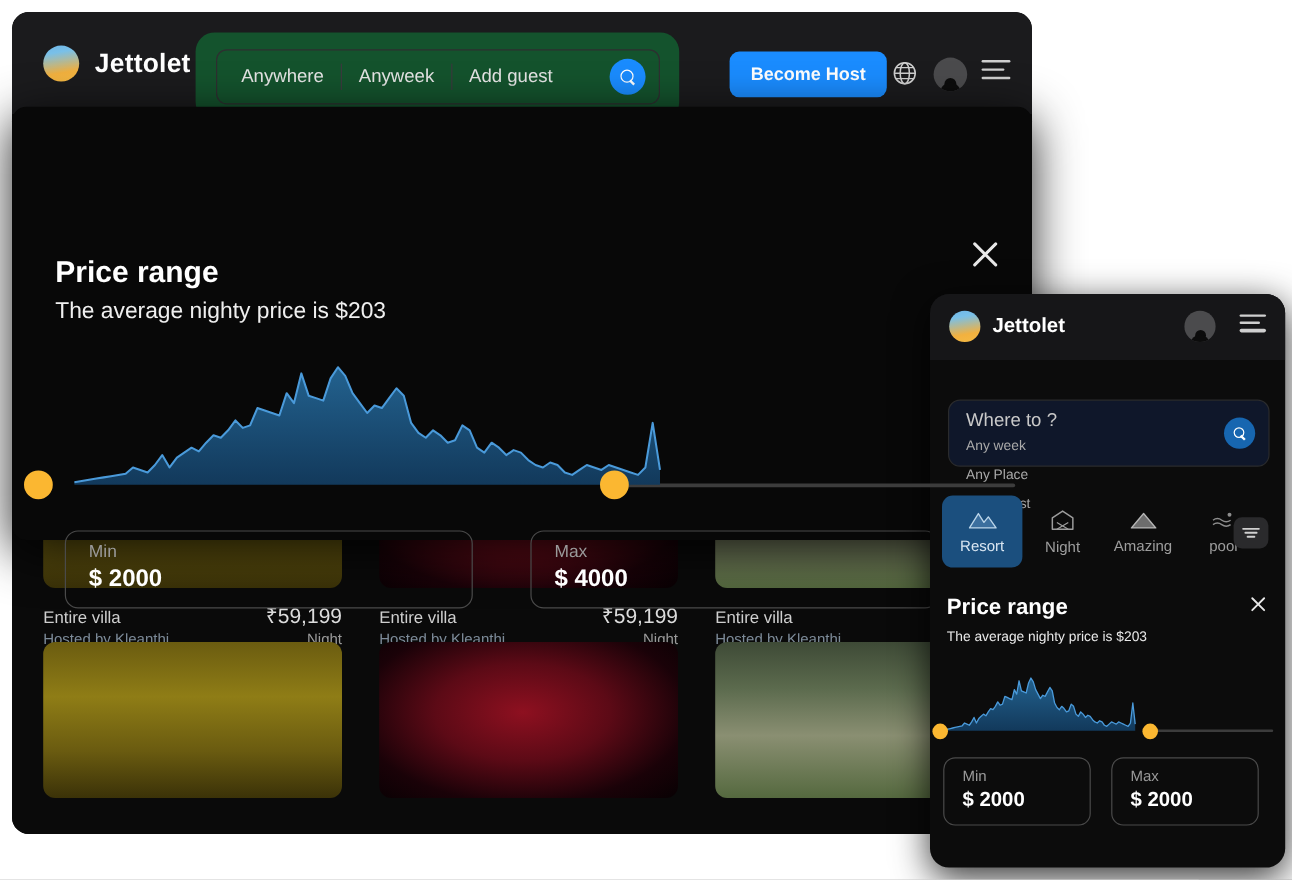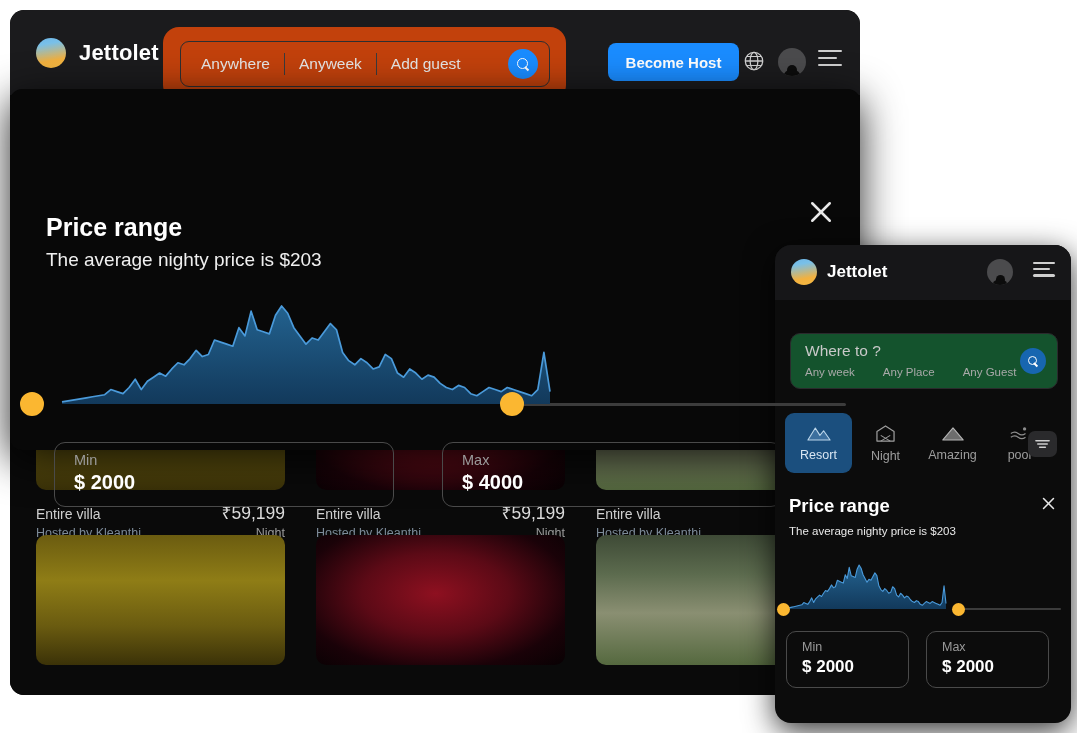--- a/index.html
+++ b/index.html
@@ -34,7 +34,7 @@
 
   .searchpill-wrap {
     position:absolute; left:153px; top:17px; width:403px; height:74px;
-    background:#c2410c; border-radius:16px;text-align:right;
+    background:#14532d; border-radius:16px;text-align:right;
   }
   .searchpill {
     position:absolute; left:17px; top:14px; width:370px; height:46px;

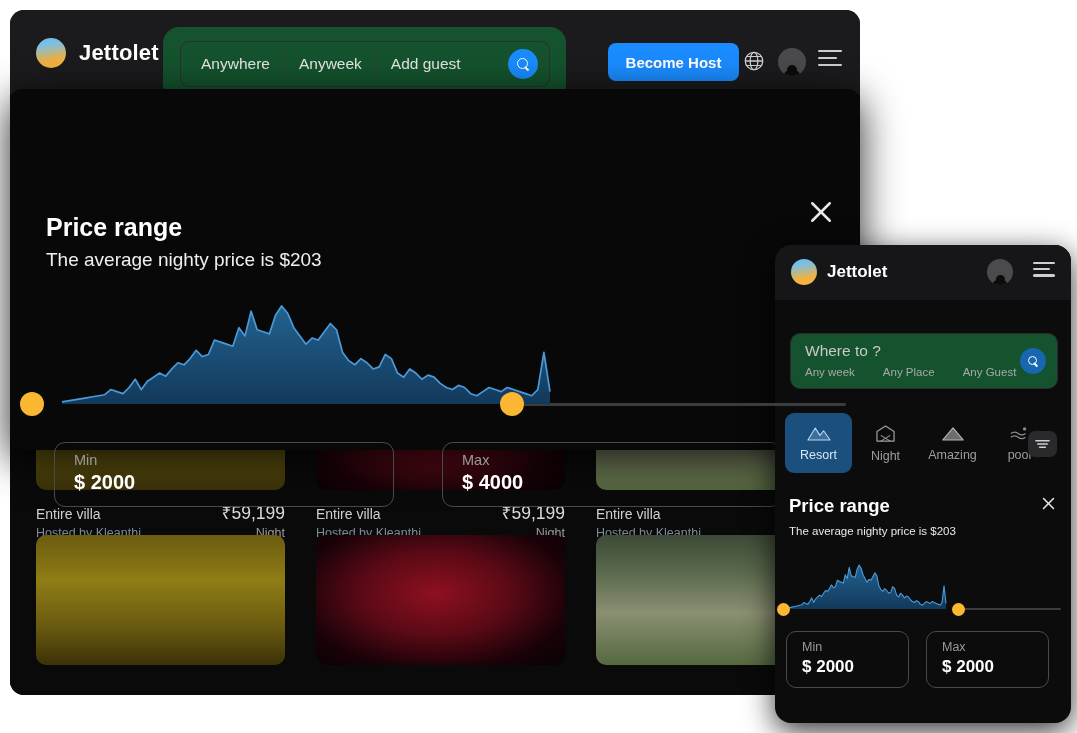--- a/index.html
+++ b/index.html
@@ -152,7 +152,7 @@
 
   .m-search {
     position:absolute; left:15px; top:88px; width:268px; height:56px;
-    border:1px solid #2a2b2d; border-radius:10px; background:#14532d;
+    border:1px solid #2a2b2d; border-radius:10px; background:#0f172a;
   }
   .m-whereto { position:absolute; left:14px; top:8px; color:#c9c9c9; font-size:15.5px; }
   .m-subline { position:absolute; left:14px; top:32px; display:flex; gap:28px; }

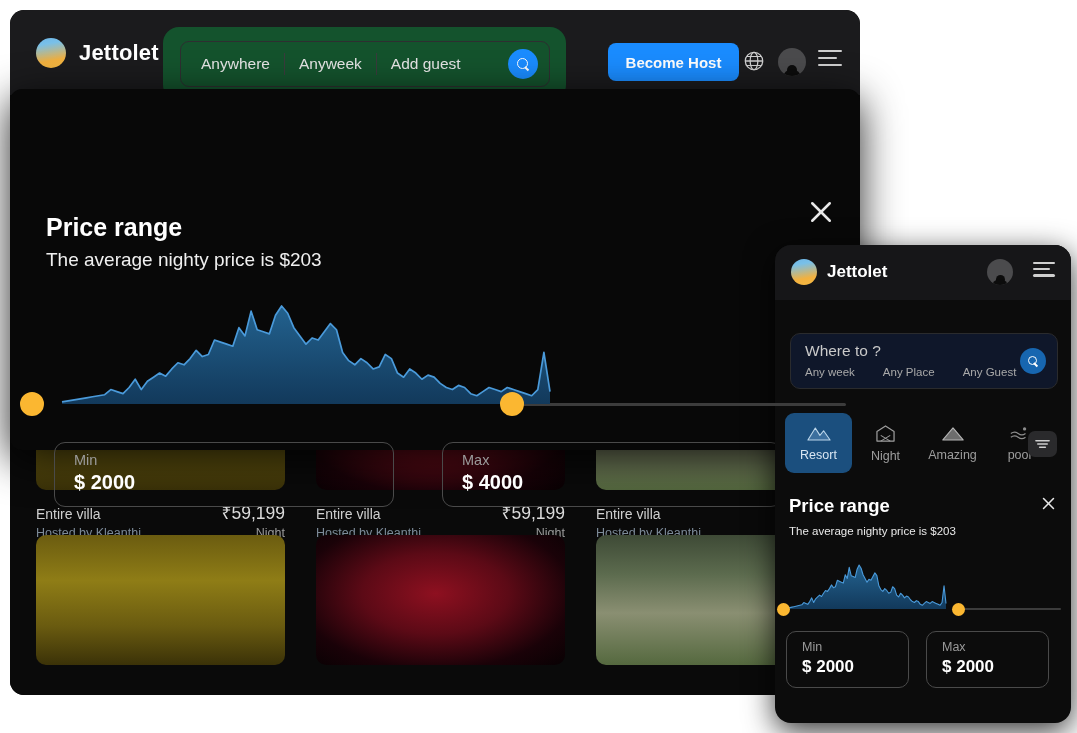--- a/index.html
+++ b/index.html
@@ -155,7 +155,7 @@
     border:1px solid #2a2b2d; border-radius:10px; background:#0f172a;
   }
   .m-whereto { position:absolute; left:14px; top:8px; color:#c9c9c9; font-size:15.5px; }
-  .m-subline { position:absolute; left:14px; top:32px; display:flex; gap:28px; }
+  .m-subline { position:absolute; left:14px; top:32px; display:flex; gap:12px;flex-direction:column; }
   .m-subline span { color:#a9a9a9; font-size:11.5px; }
   .m-search-btn {
     position:absolute; right:11px; top:50%; transform:translateY(-50%);

